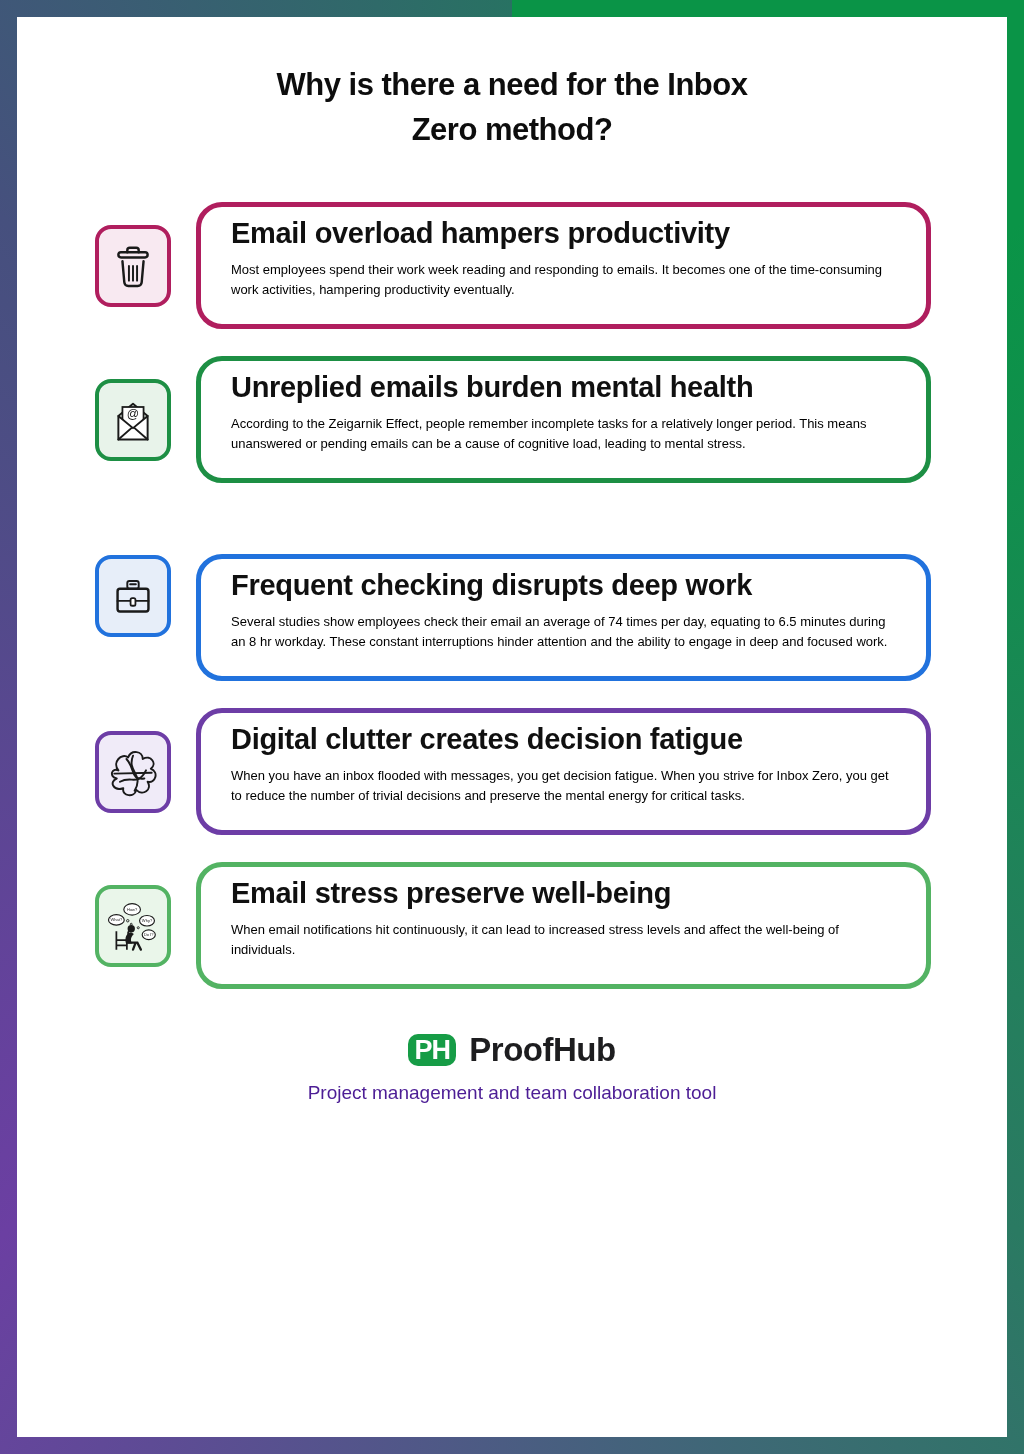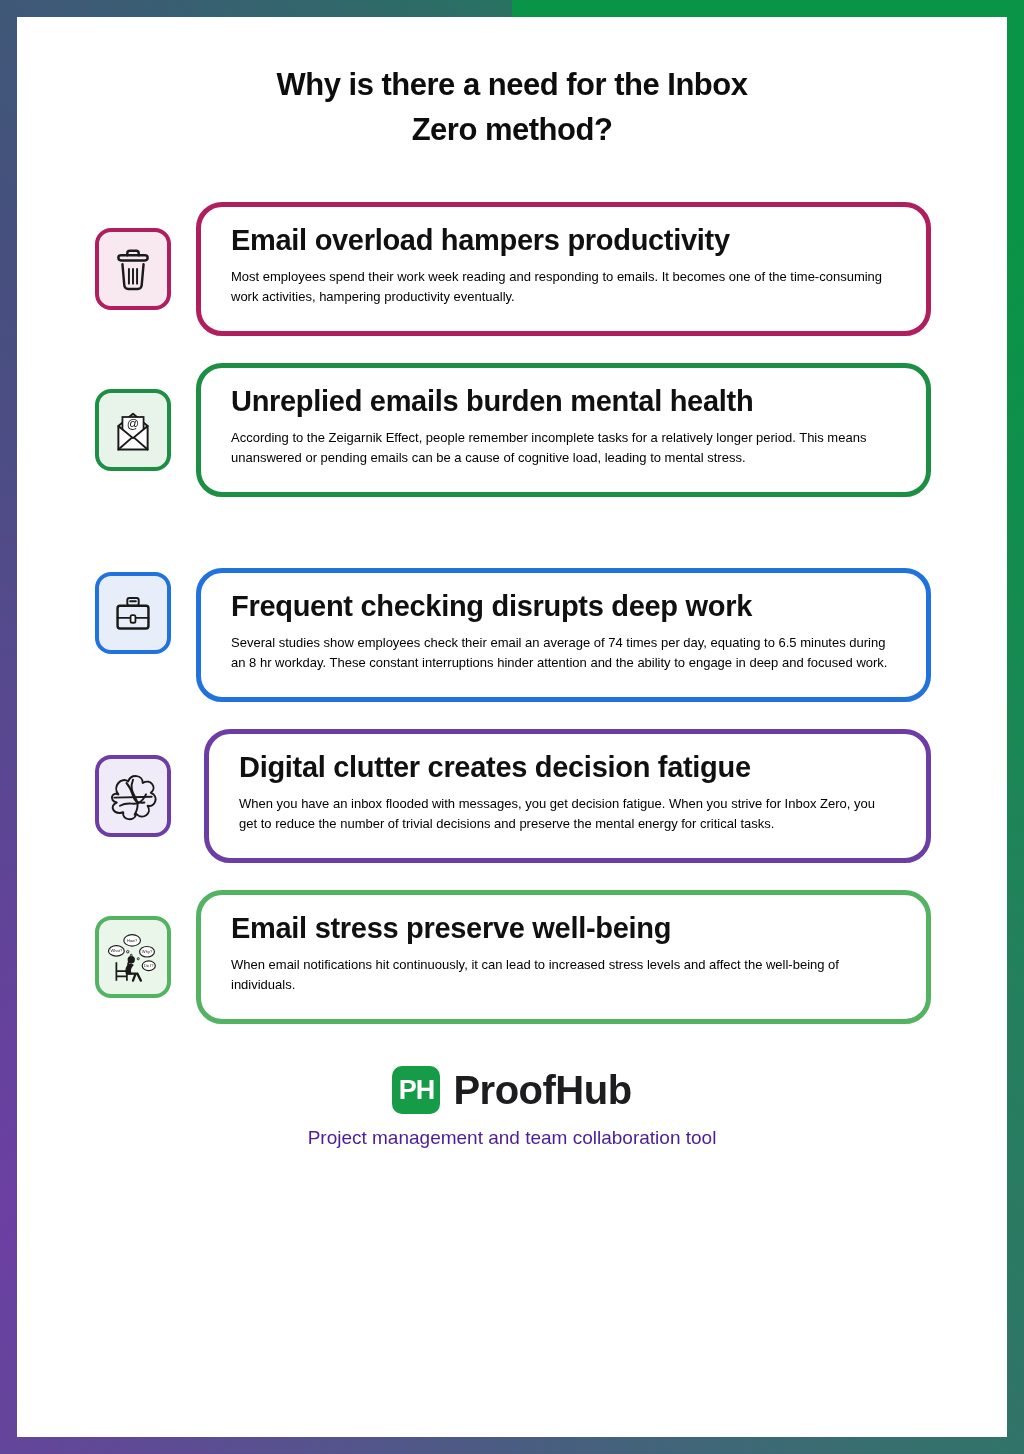--- a/index.html
+++ b/index.html
@@ -56,7 +56,7 @@
     border: 5px solid #000;
     border-radius: 26px;
     background: #fff;
-    padding: 17px 30px 25px 30px;
+    padding: 10px 30px 25px 30px;
   }
   .card h2 {
     font-size: 29px;

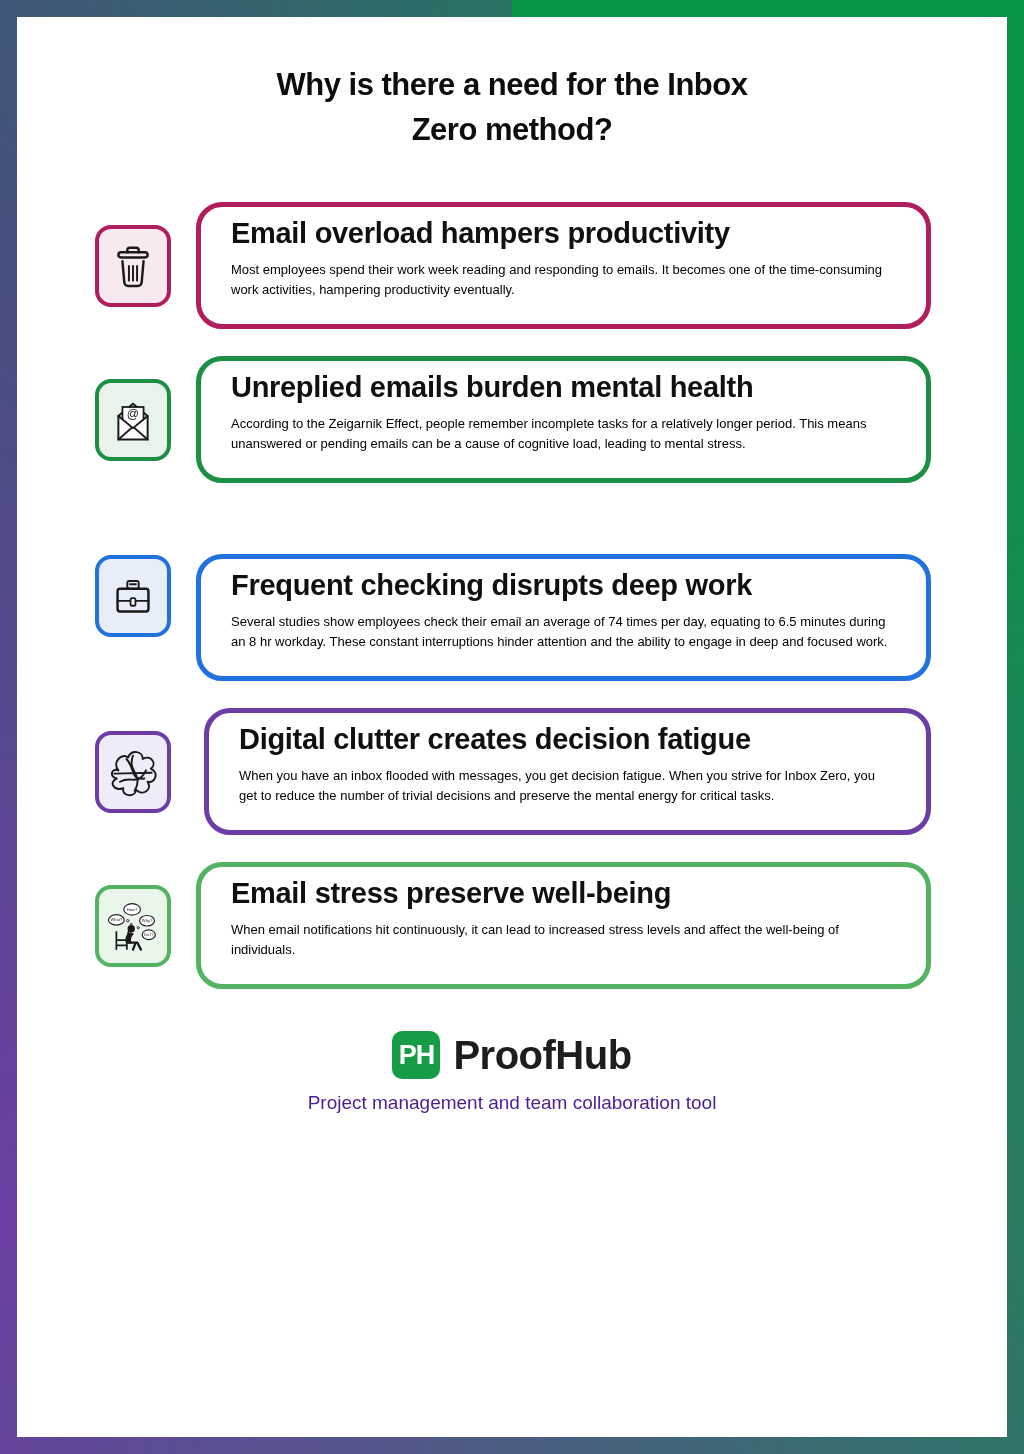--- a/index.html
+++ b/index.html
@@ -180,7 +180,7 @@
             <path class="ic-thin" d="M16,44 C30,36 38,50 48,30"></path>
           </svg>
         </div>
-        <div class="card" style="border-color: rgb(109, 61, 166); margin-left: 8px;">
+        <div class="card" style="border-color: rgb(109, 61, 166);">
           <h2>Digital clutter creates decision fatigue</h2>
           <p>When you have an inbox flooded with messages, you get decision fatigue. When you strive for Inbox Zero, you get to reduce the number of trivial decisions and preserve the mental energy for critical tasks.</p>
         </div>

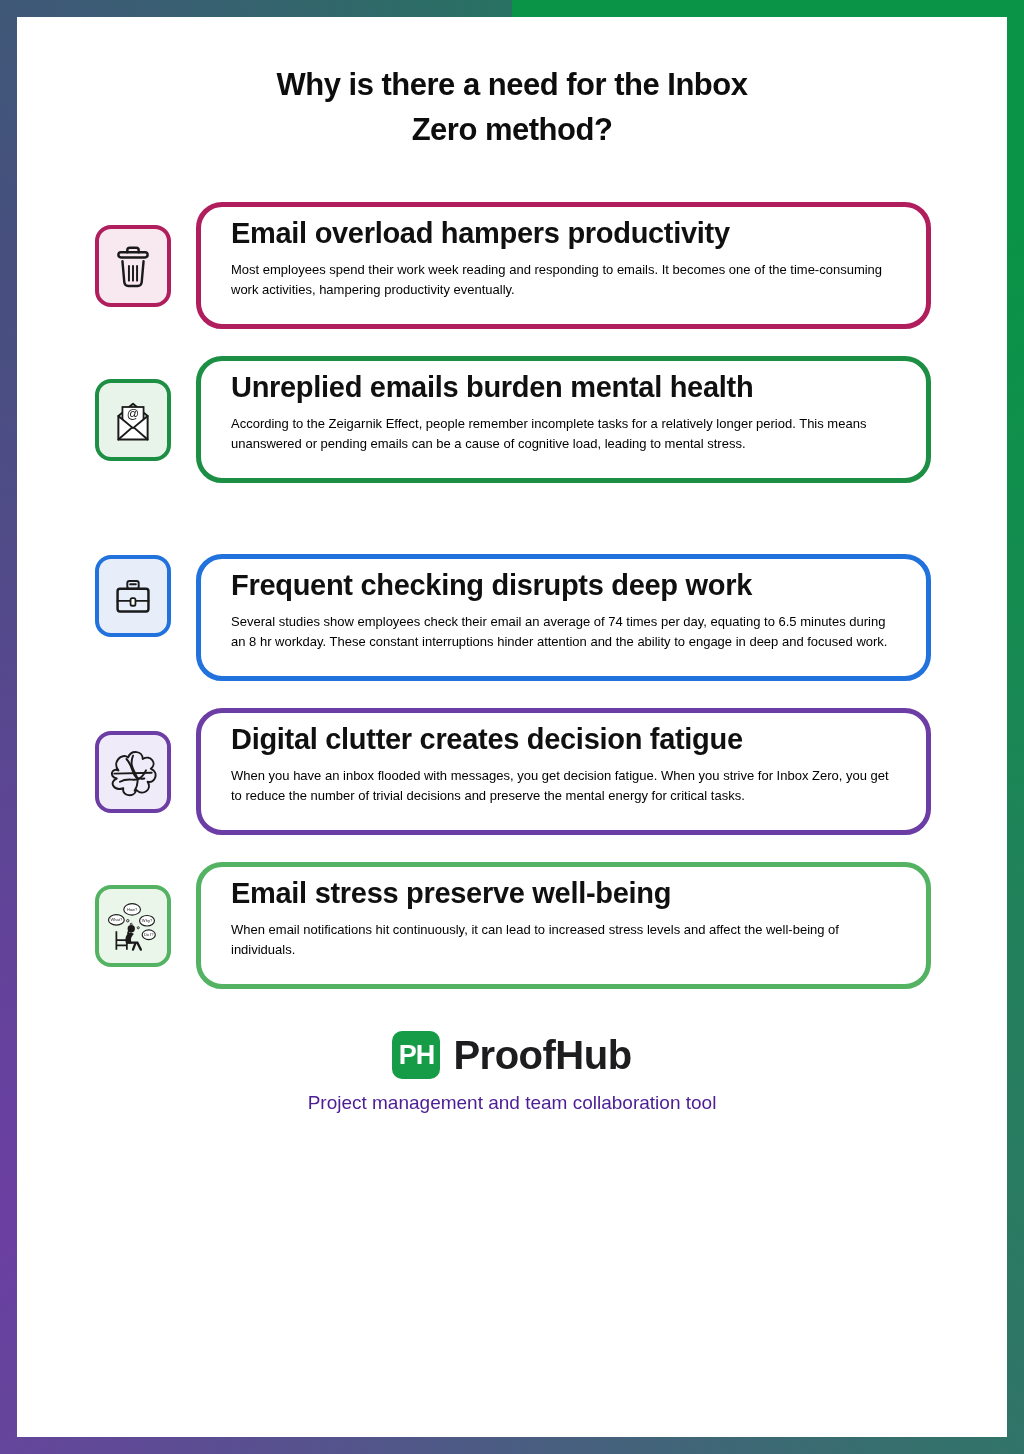--- a/index.html
+++ b/index.html
@@ -84,7 +84,7 @@
   }
   .logo-square {
     width: 48px;
-    height: 48px;
+    height: 32px;
     border-radius: 10px;
     display: flex;
     align-items: center;

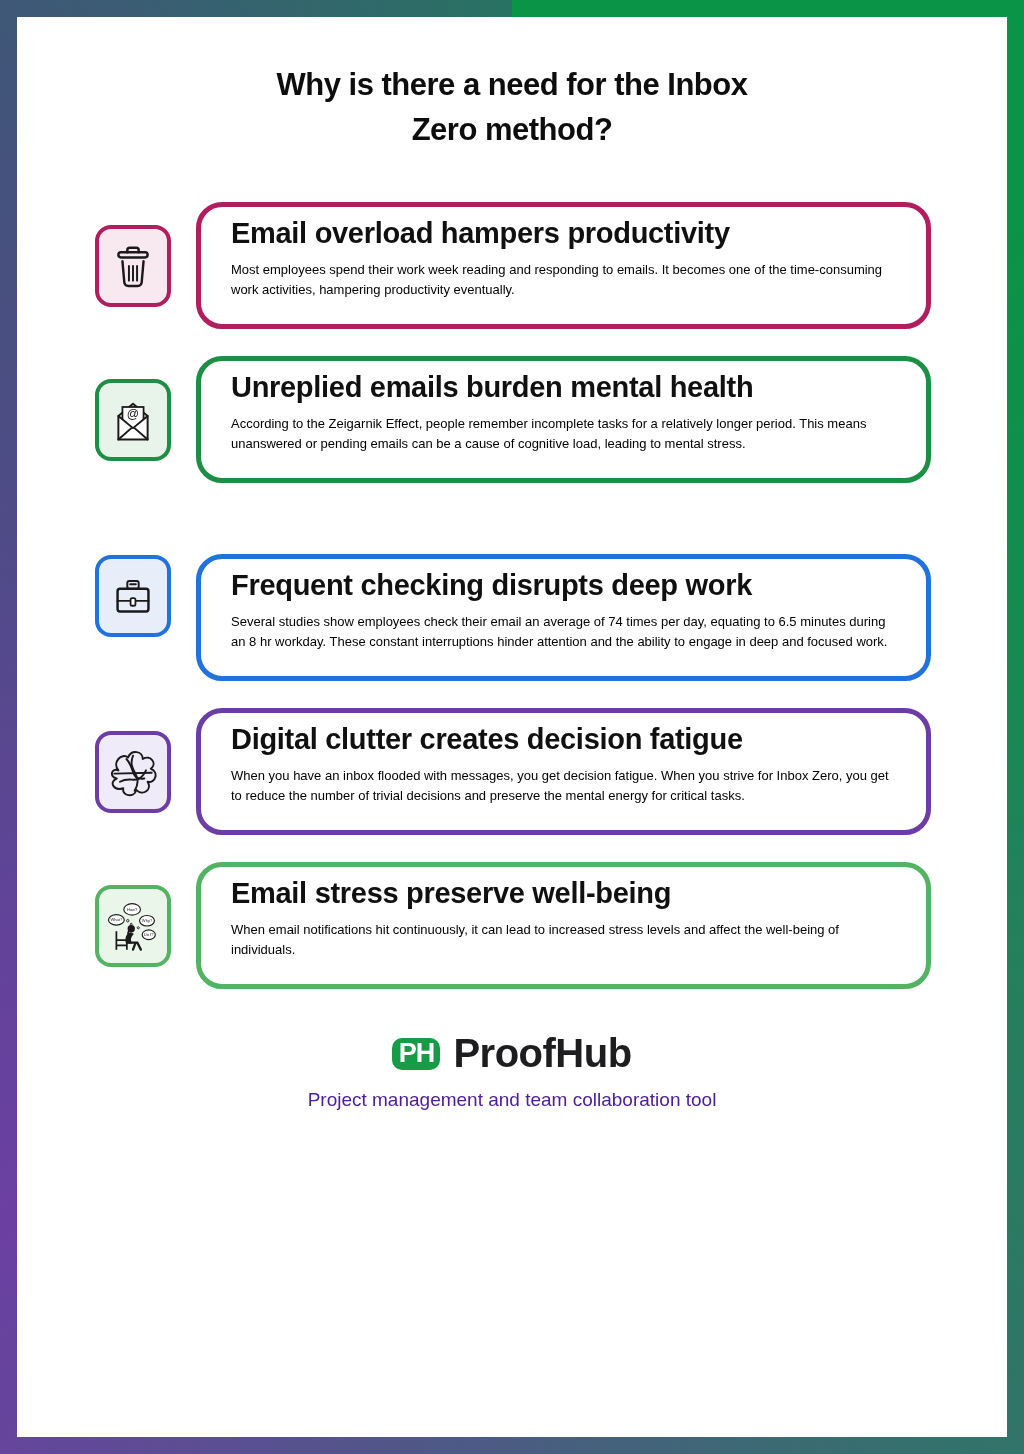--- a/index.html
+++ b/index.html
@@ -95,7 +95,7 @@
     letter-spacing: -1px;
   }
   .brand-name {
-    font-size: 40px;
+    font-size: 33px;
     font-weight: 700;
     color: #1d1d1f;
     letter-spacing: -0.5px;

